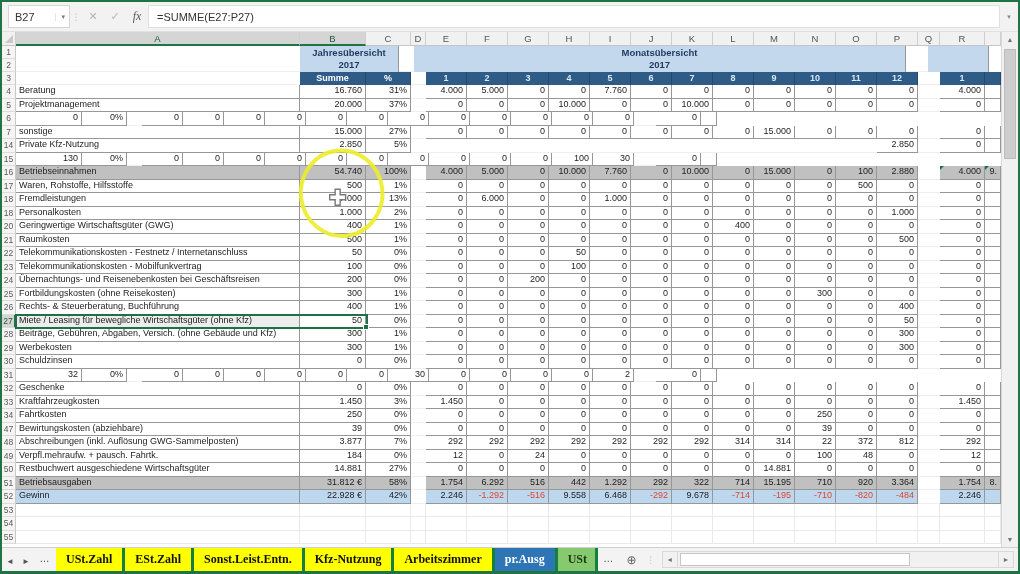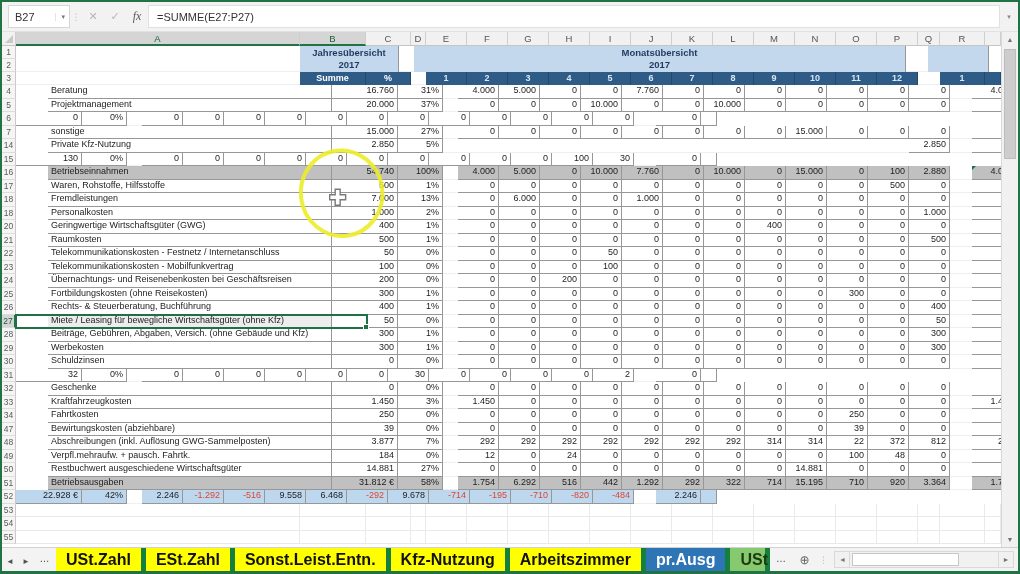--- a/index.html
+++ b/index.html
@@ -23,7 +23,7 @@
   .grow { display: flex; }
   .c { flex: none; overflow: hidden; white-space: nowrap; font-size: 9px; color: #1d1d1d; height: 100%; }
   .num { text-align: right; padding-right: 3px; }
-  .lbl { text-align: left; padding-left: 3px; margin-left: 32px; }
+  .lbl { text-align: left; padding-left: 3px; }
   .bx { border-right: 1px solid #979797; border-bottom: 1px solid #979797; background: #fff; }
   .sp { border-bottom: 1px solid #efefef; background: #fff; }
   .emp { border-right: 1px solid #e9e9e9; border-bottom: 1px solid #e9e9e9; background: #fff; }

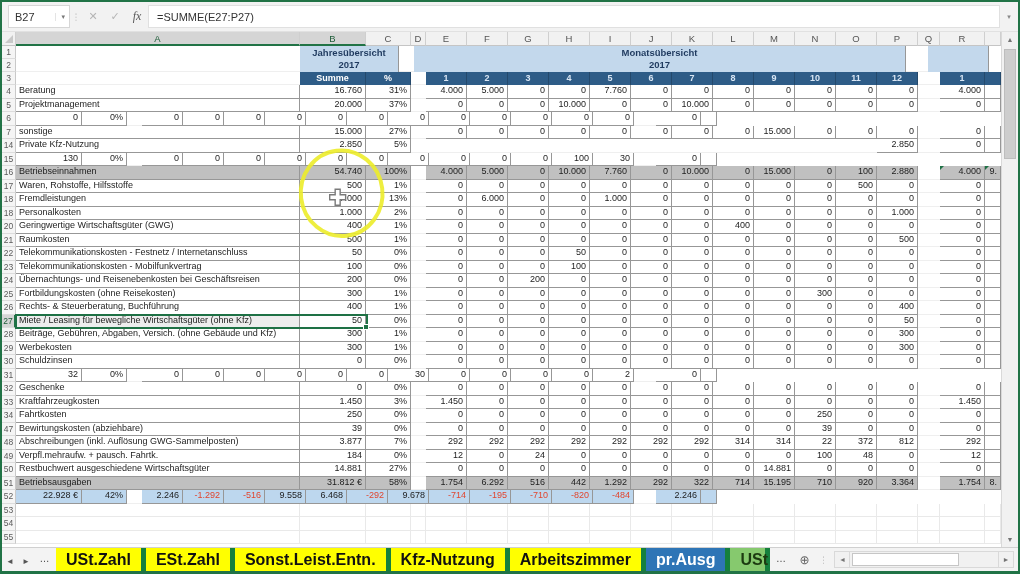--- a/index.html
+++ b/index.html
@@ -816,6 +816,7 @@
         </div>
         <div class="grow" style="height:13.5px">
           <div class="rh">52</div>
+          <div class="c bx lbl blue" style="width:284px">Gewinn</div>
           <div class="c bx num blue" style="width:66px">22.928 €</div>
           <div class="c bx num blue" style="width:45px">42%</div>
           <div class="c sp" style="width:15px"></div>

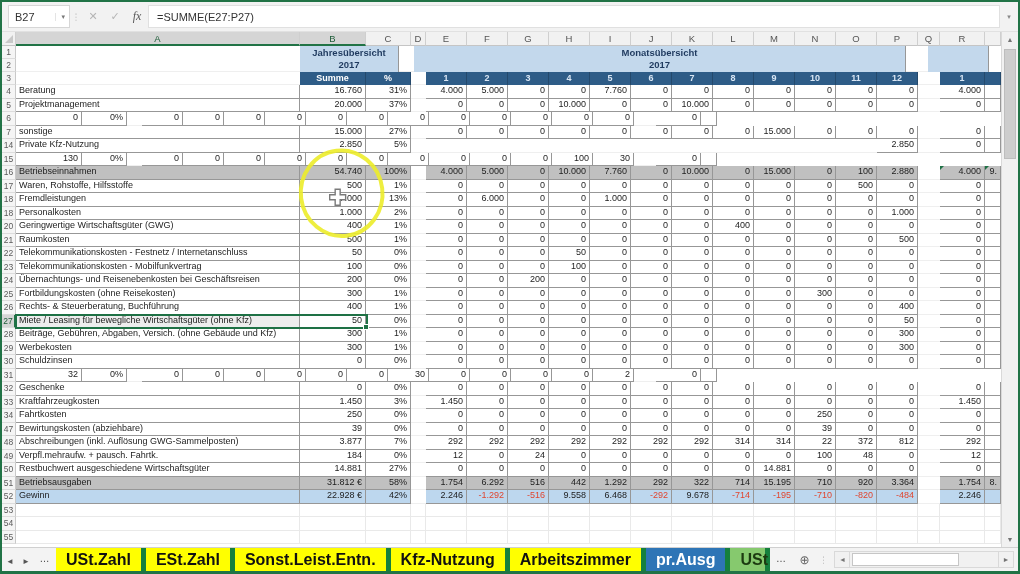--- a/index.html
+++ b/index.html
@@ -61,7 +61,7 @@
   .tabbar::after { content: ""; position: absolute; left: 0; right: 0; bottom: 0; height: 3px; background: #217346; }
   .tnav { width: 16px; display: flex; align-items: center; justify-content: center; font-size: 8px; color: #555; }
   .tell { width: 22px; display: flex; align-items: center; justify-content: center; font-size: 10px; color: #444; letter-spacing: 1px; padding-bottom: 6px; }
-  .tab { display: flex; align-items: center; padding: 0 10px 3px 10px; font-size: 16px; font-weight: bold; color: #111; border-right: 5px solid #15803d; }
+  .tab { display: flex; align-items: center; padding: 0 10px 3px 10px; font-size: 12px; font-weight: bold; color: #111; border-right: 3px solid #15803d; font-family: Liberation Serif, serif; }
   .tab.yellow { background: #ffff00; }
   .tab.active-blue { background: #2e75b6; color: #fff; }
   .tab.green { background: #86c96e; color: #1c3a10; max-width: 40px; }

